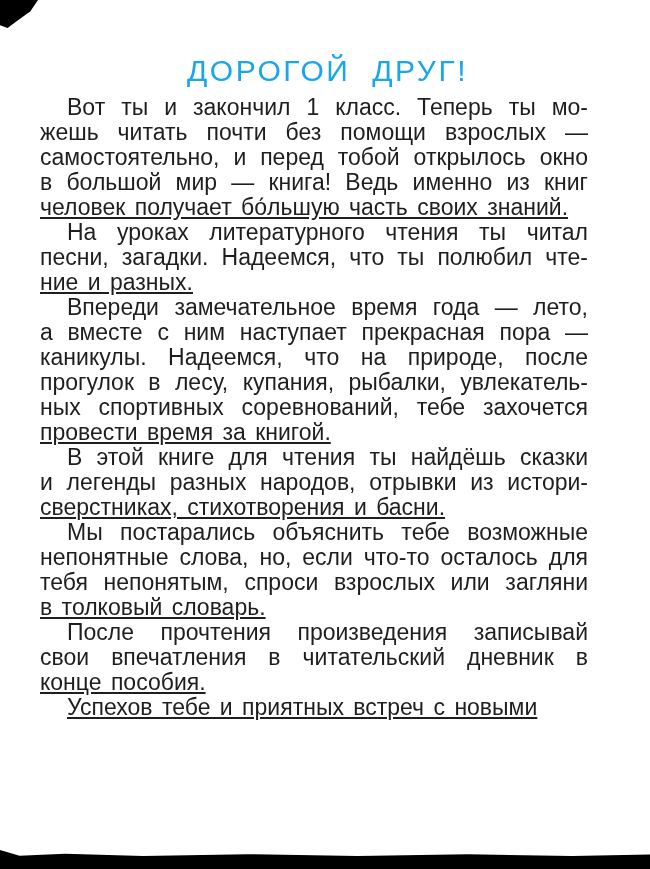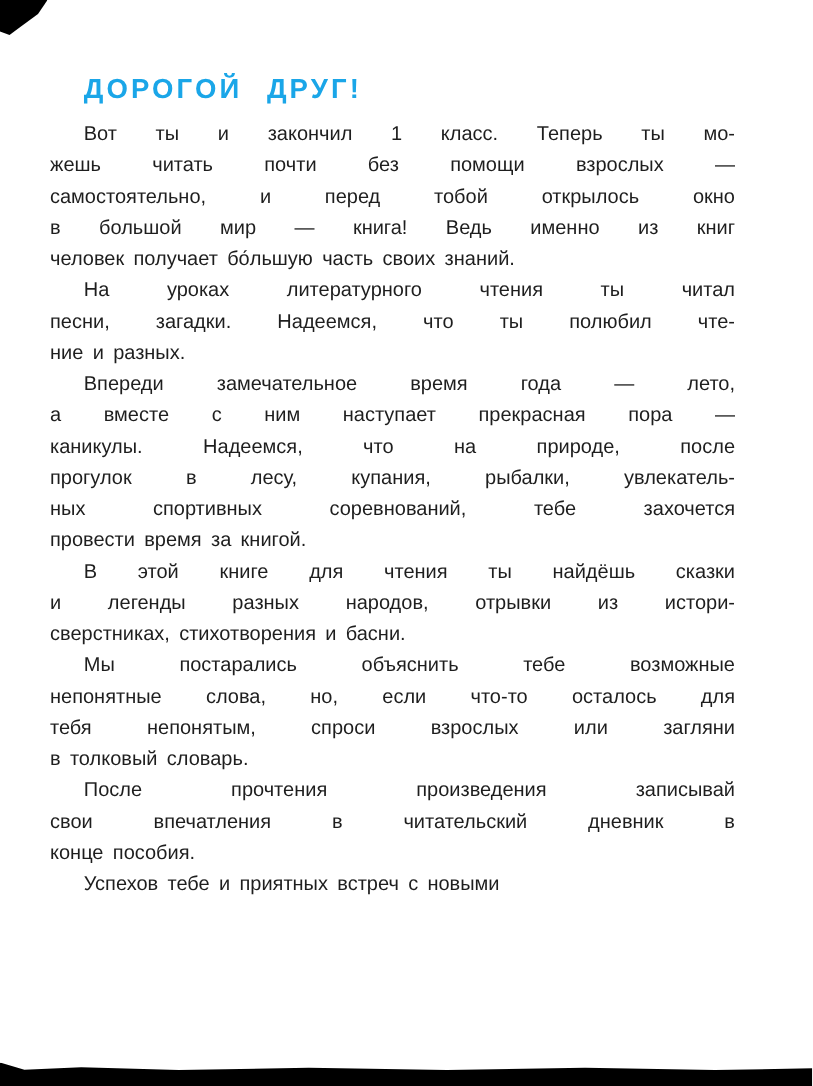--- a/index.html
+++ b/index.html
@@ -19,12 +19,13 @@
   }
   .title {
     margin: 0 0 0 27px;
-    font-size: 22px;
+    font-size: 30px;
     line-height: 22px;
-    font-weight: bold;
+    font-weight: normal;
     letter-spacing: 2.5px;
     word-spacing: 11px;
     color: var(--accent, #1aa6e8);
+    text-align: center;
   }
   .text {
     margin-top: 13px;

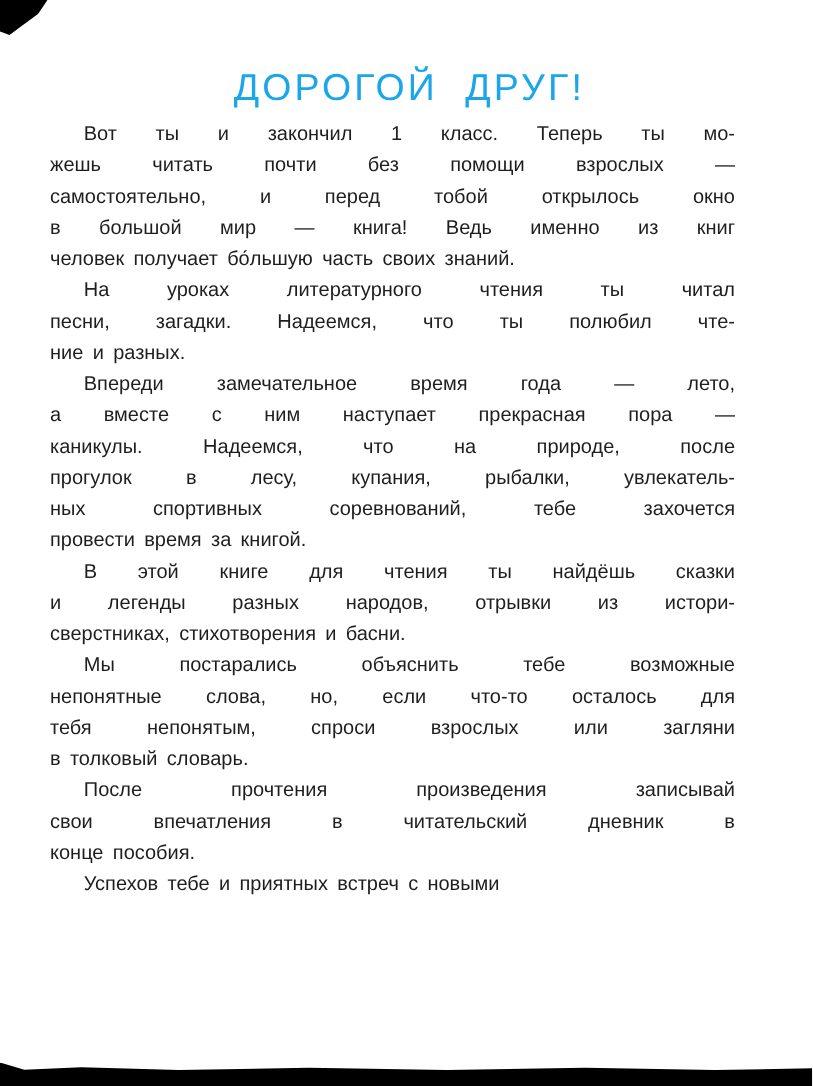--- a/index.html
+++ b/index.html
@@ -29,7 +29,7 @@
   }
   .text {
     margin-top: 13px;
-    font-size: 16px;
+    font-size: 23px;
     line-height: 25px;
     color: var(--ink, #1e1e1e);
     word-spacing: 3px;

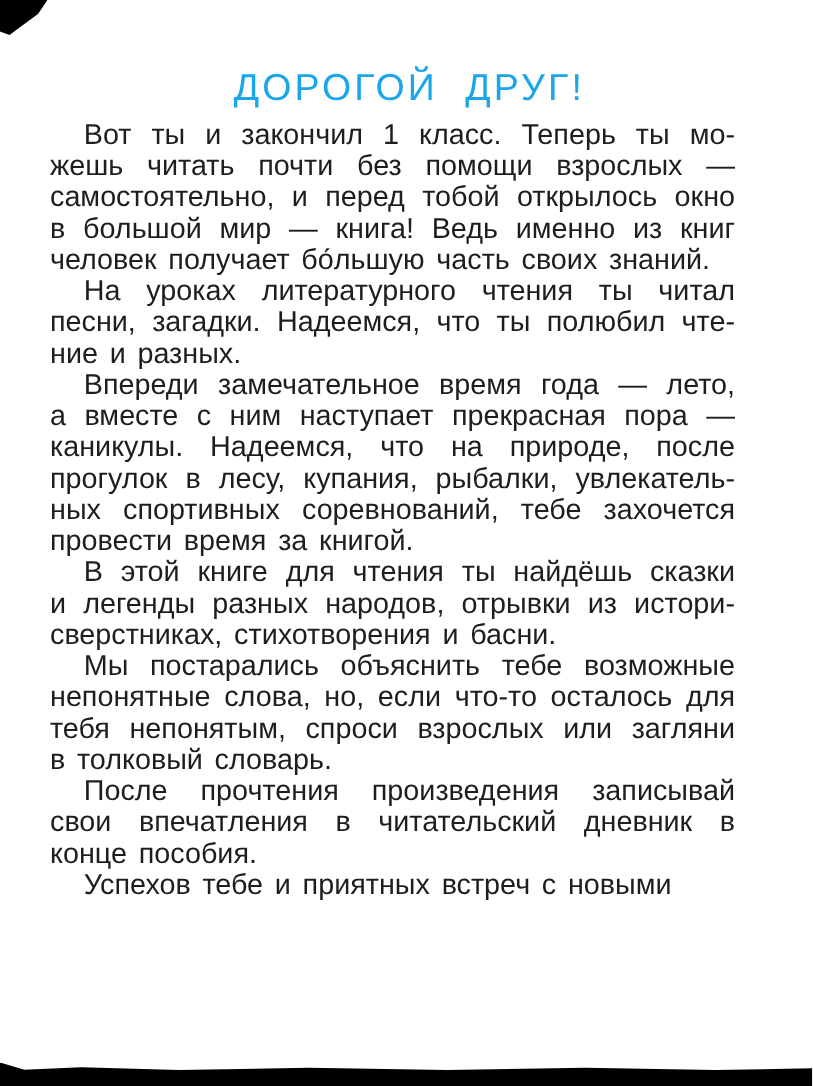--- a/index.html
+++ b/index.html
@@ -40,7 +40,7 @@
     text-align-last: justify;
     white-space: normal;
   }
-  .para .line:last-child { text-align-last: left; }
+  .para .line:last-child { text-align-last: left; text-decoration: underline; }
   .para .line.first { padding-left: 27px; }
   
   .corner-mark {

